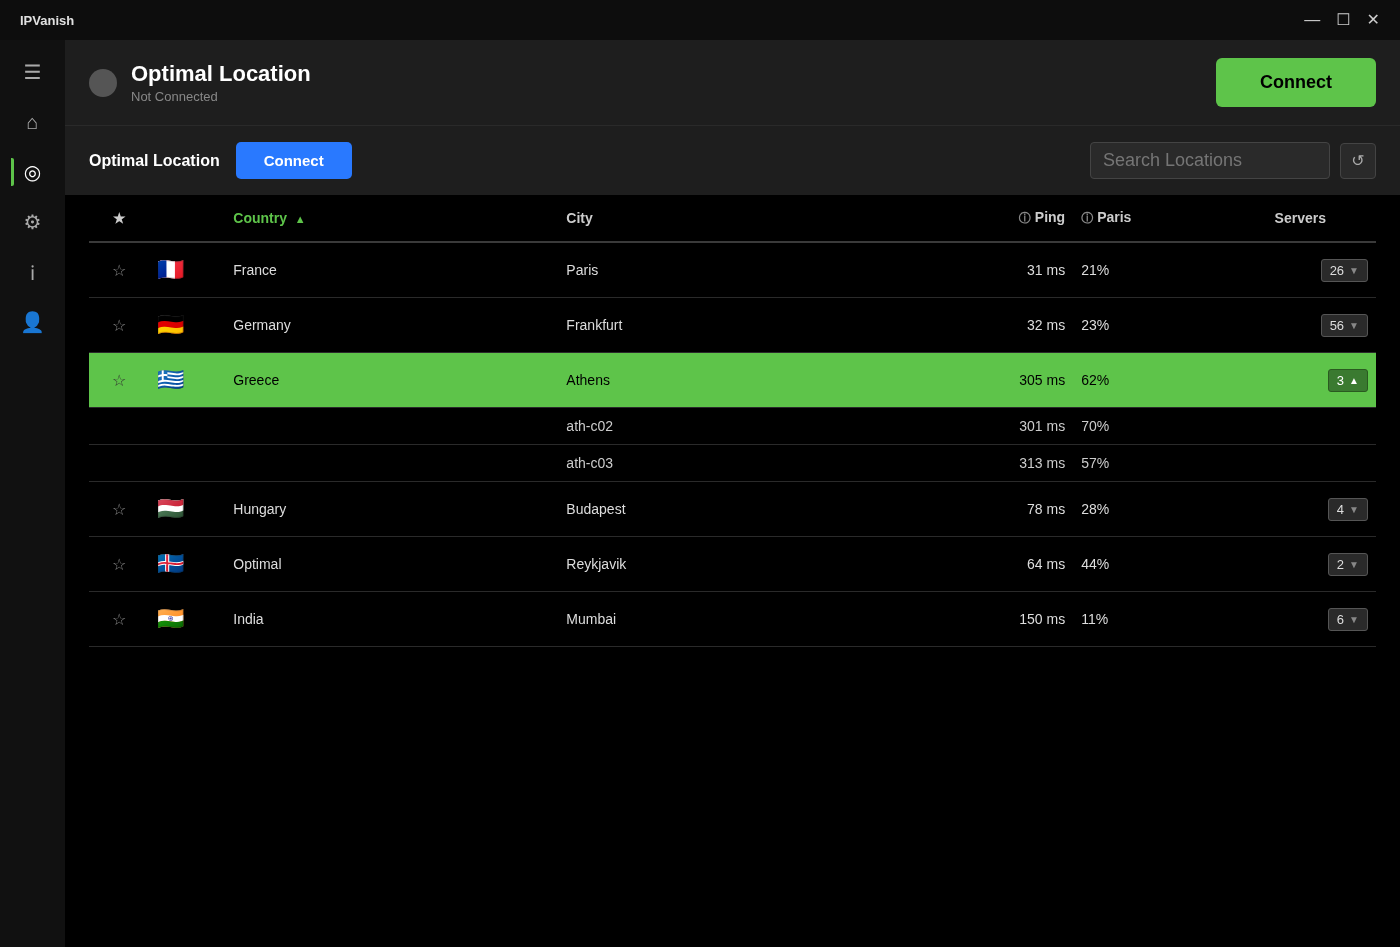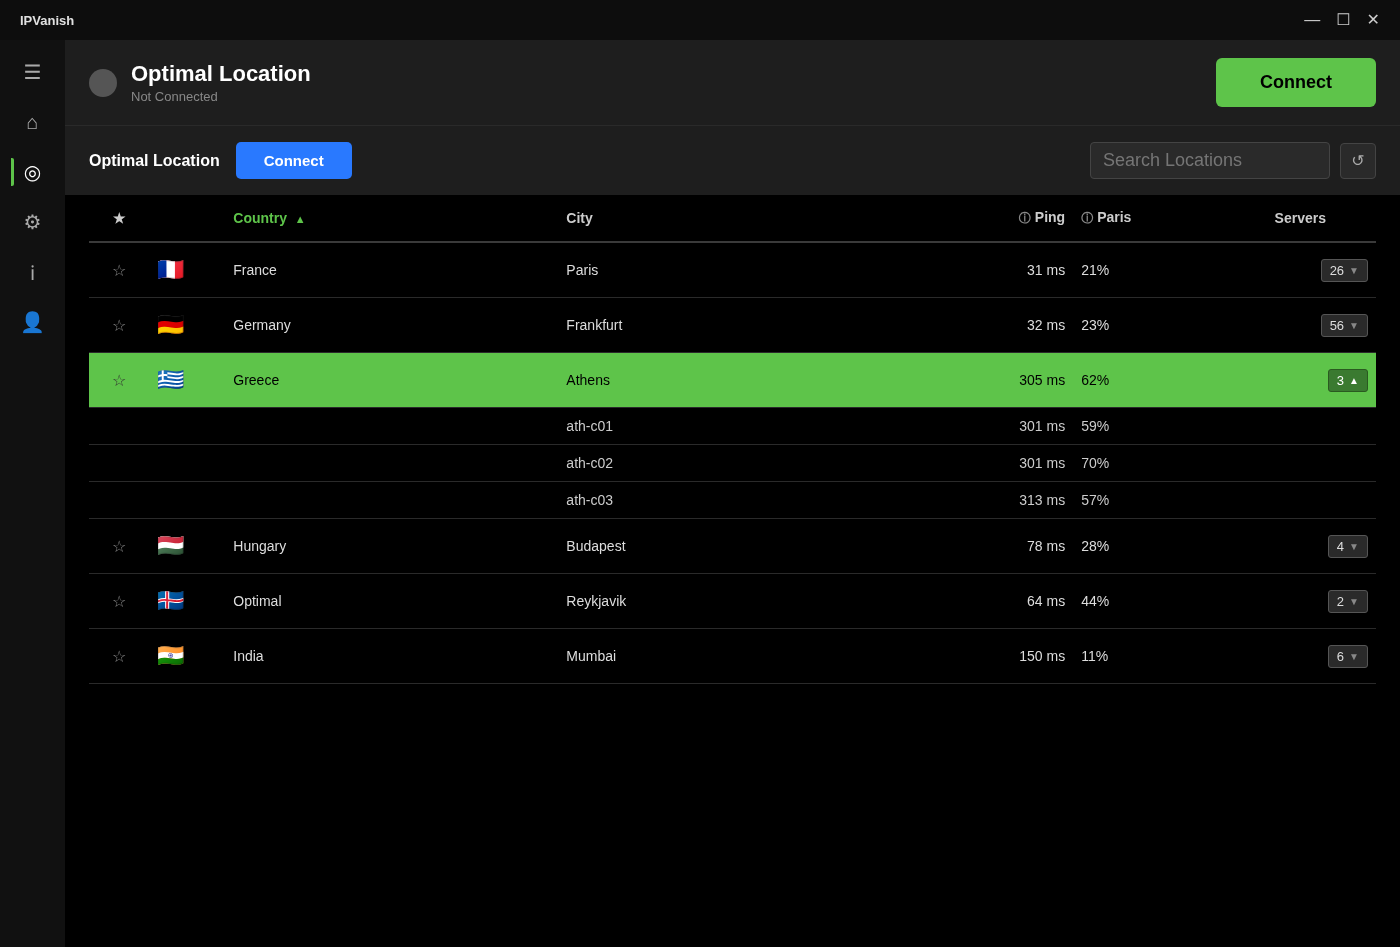--- a/index.html
+++ b/index.html
@@ -437,15 +437,6 @@
       <td class="star-col"></td>
       <td class="flag-col"></td>
       <td></td>
-      <td>ath-c01</td>
-      <td class="ping-col">301 ms</td>
-      <td class="load-col">59%</td>
-      <td class="servers-col"></td>
-    </tr>
-            <tr class="sub-row">
-      <td class="star-col"></td>
-      <td class="flag-col"></td>
-      <td></td>
       <td>ath-c02</td>
       <td class="ping-col">301 ms</td>
       <td class="load-col">70%</td>

